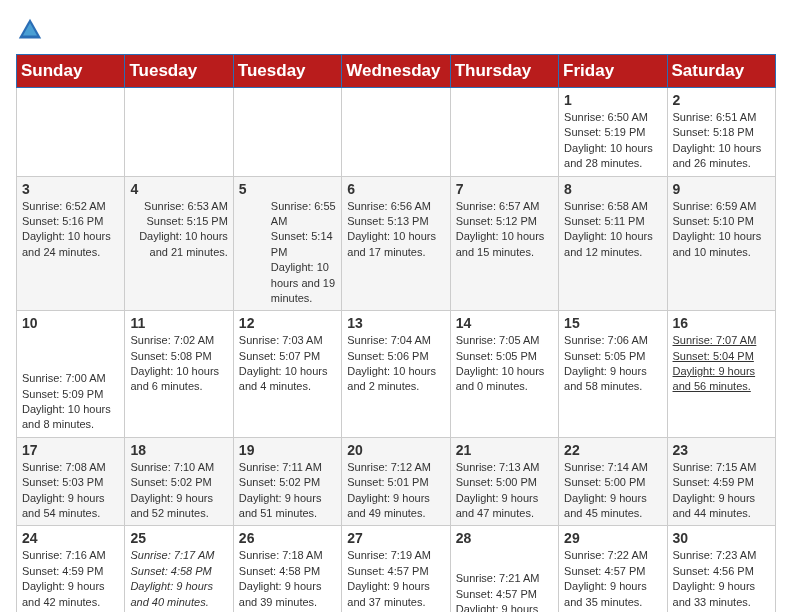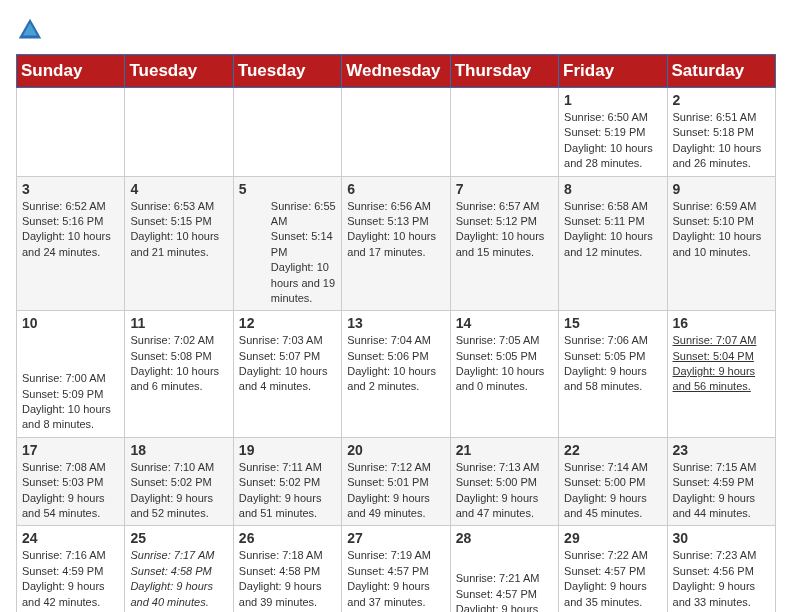--- a/index.html
+++ b/index.html
@@ -150,7 +150,7 @@
         </td>
         <td>
           <span class="day-number">4</span>
-          <div class="day-info" style="white-space: pre-line;">Sunrise: 6:53 AM
+          <div class="day-info" style="white-space: pre-line; text-align: right;">Sunrise: 6:53 AM
 Sunset: 5:15 PM
 Daylight: 10 hours and 21 minutes.</div>
         </td>

